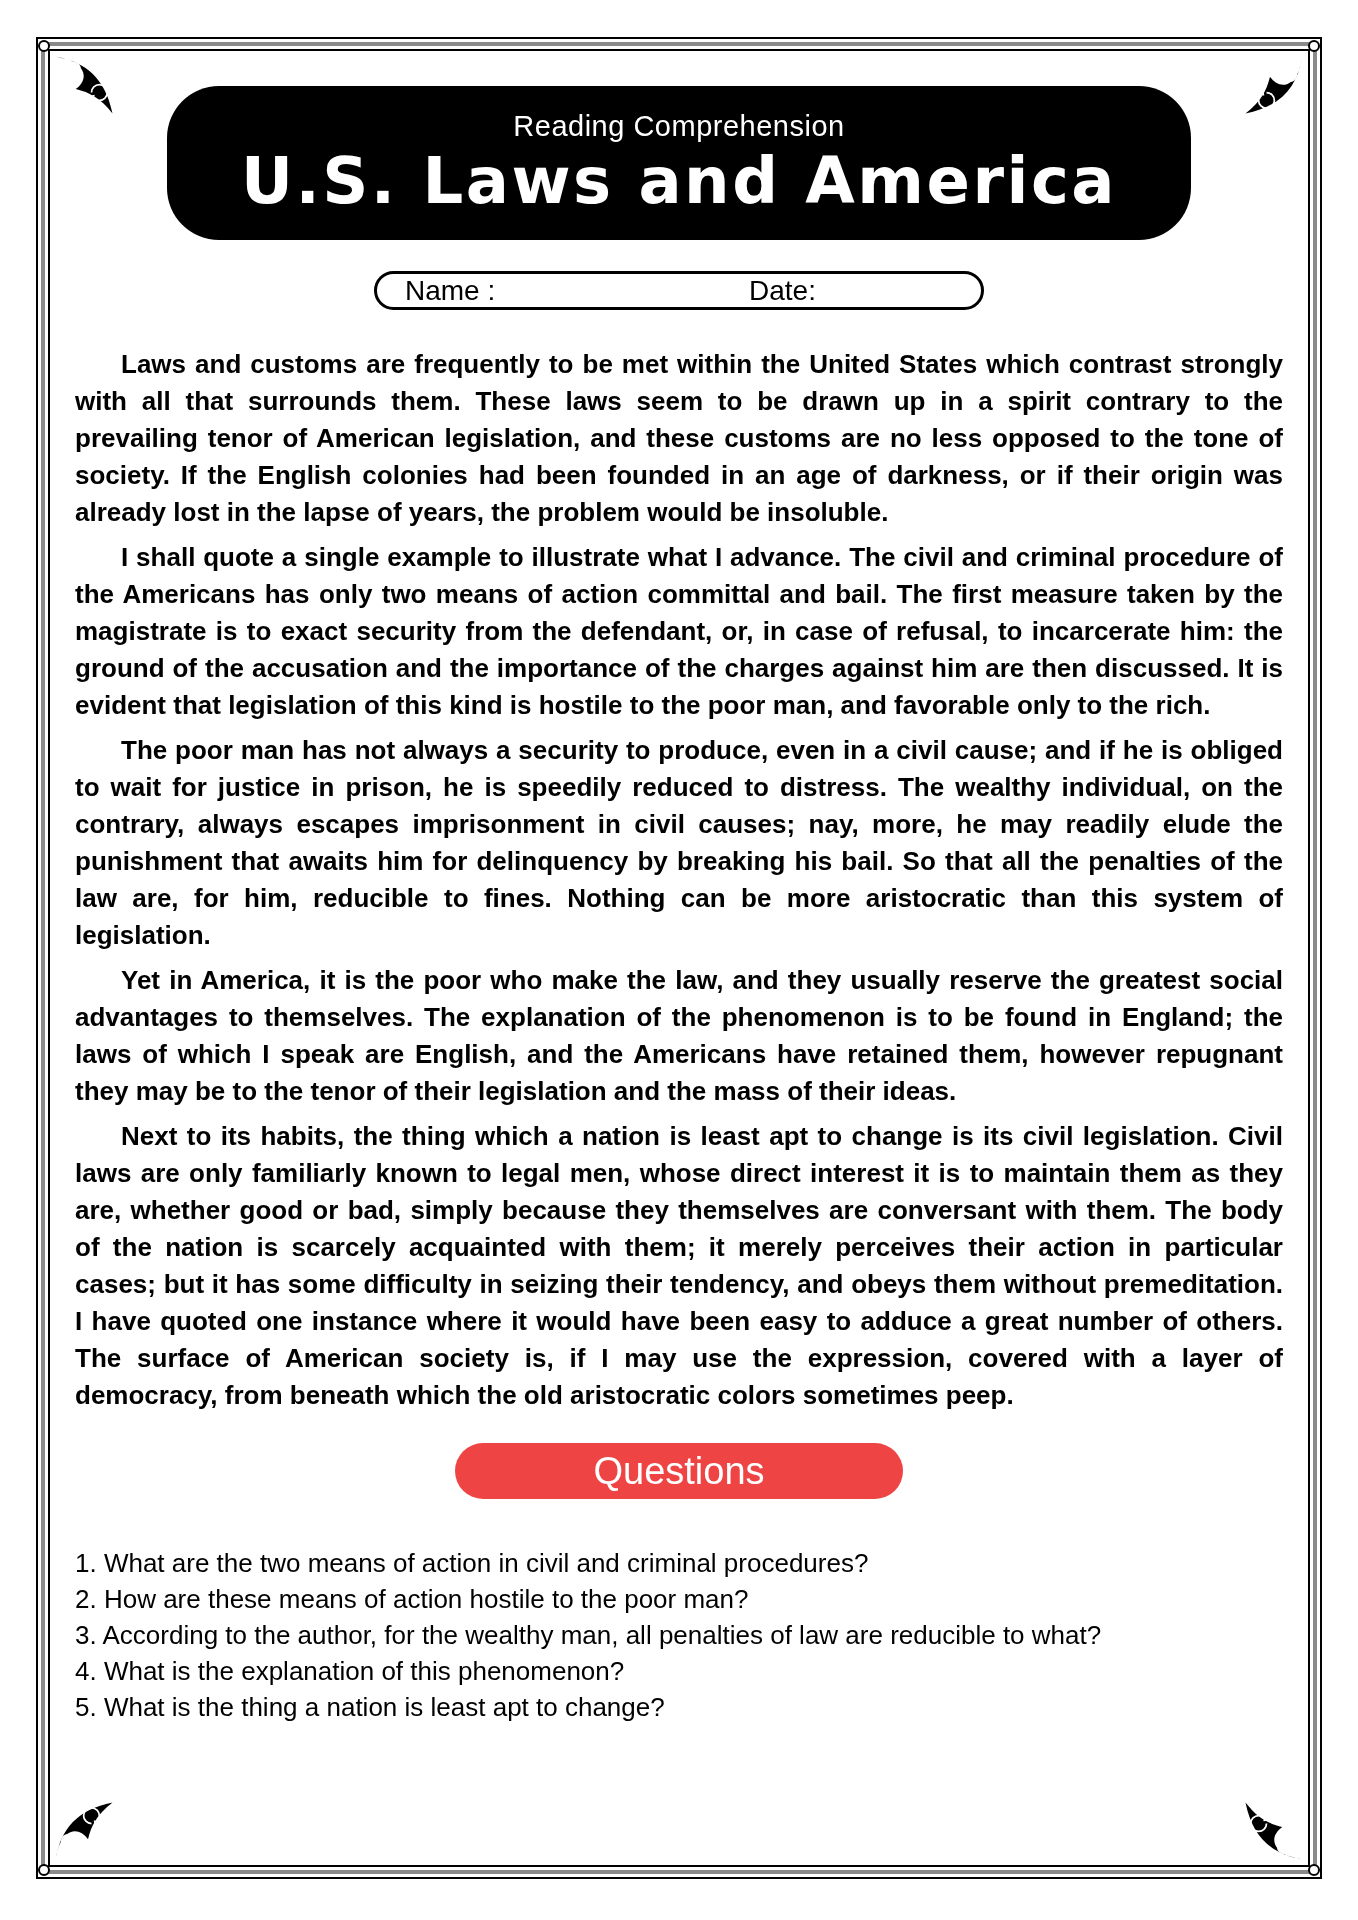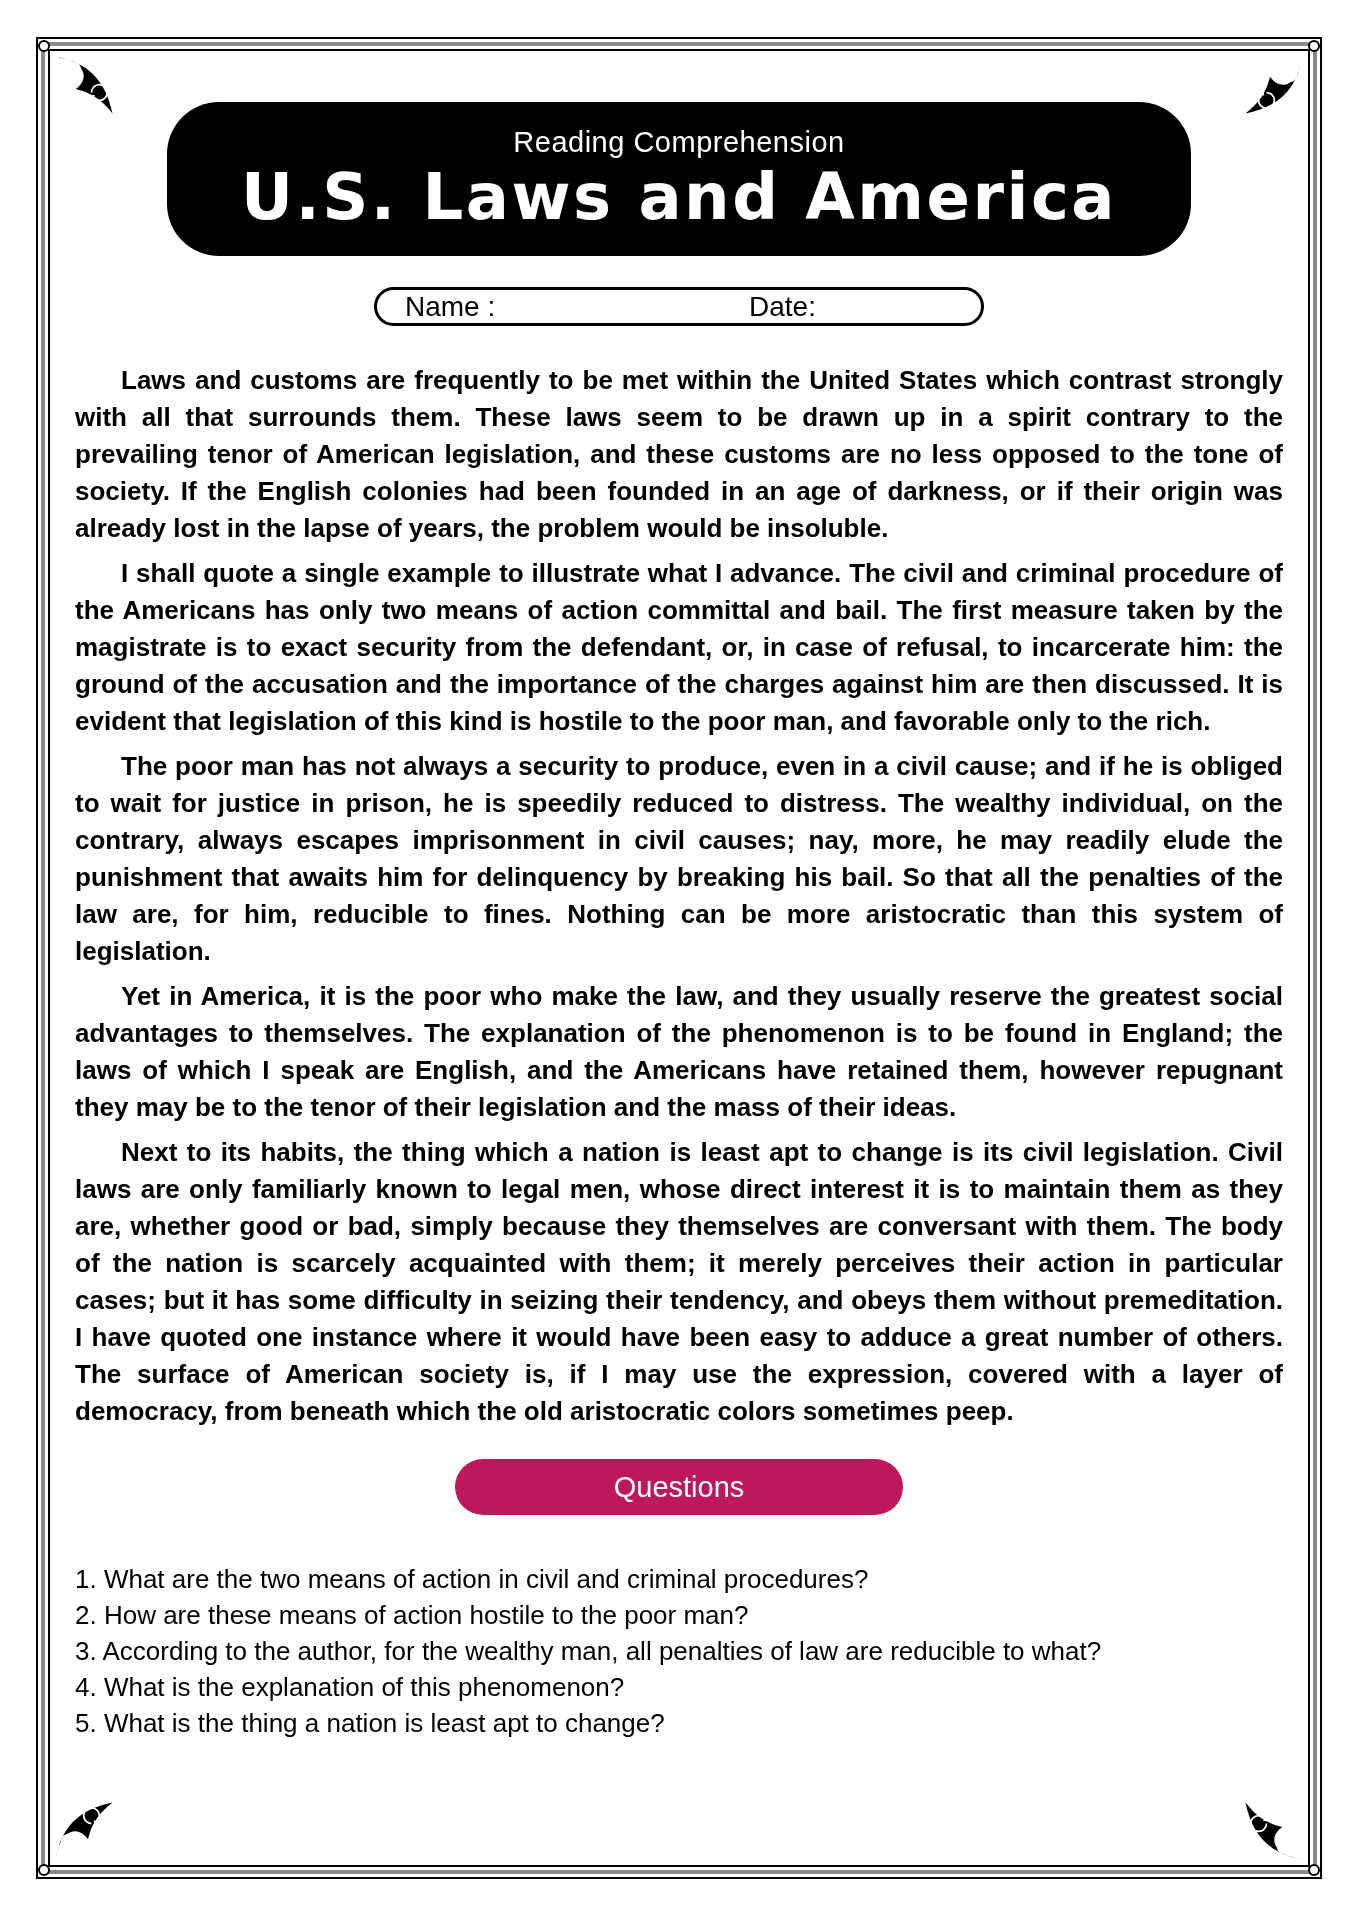--- a/index.html
+++ b/index.html
@@ -41,7 +41,7 @@
   .fl-bl { left: 53px;  bottom: 58px; transform: rotate(270deg); }
 
   
-  .content { position: absolute; left: 0; top: 16px; width: 100%; }
+  .content { position: absolute; left: 0; top: 0; width: 100%; }
 
   .title-banner {
     width: 1024px; height: 154px; margin: 86px auto 0;

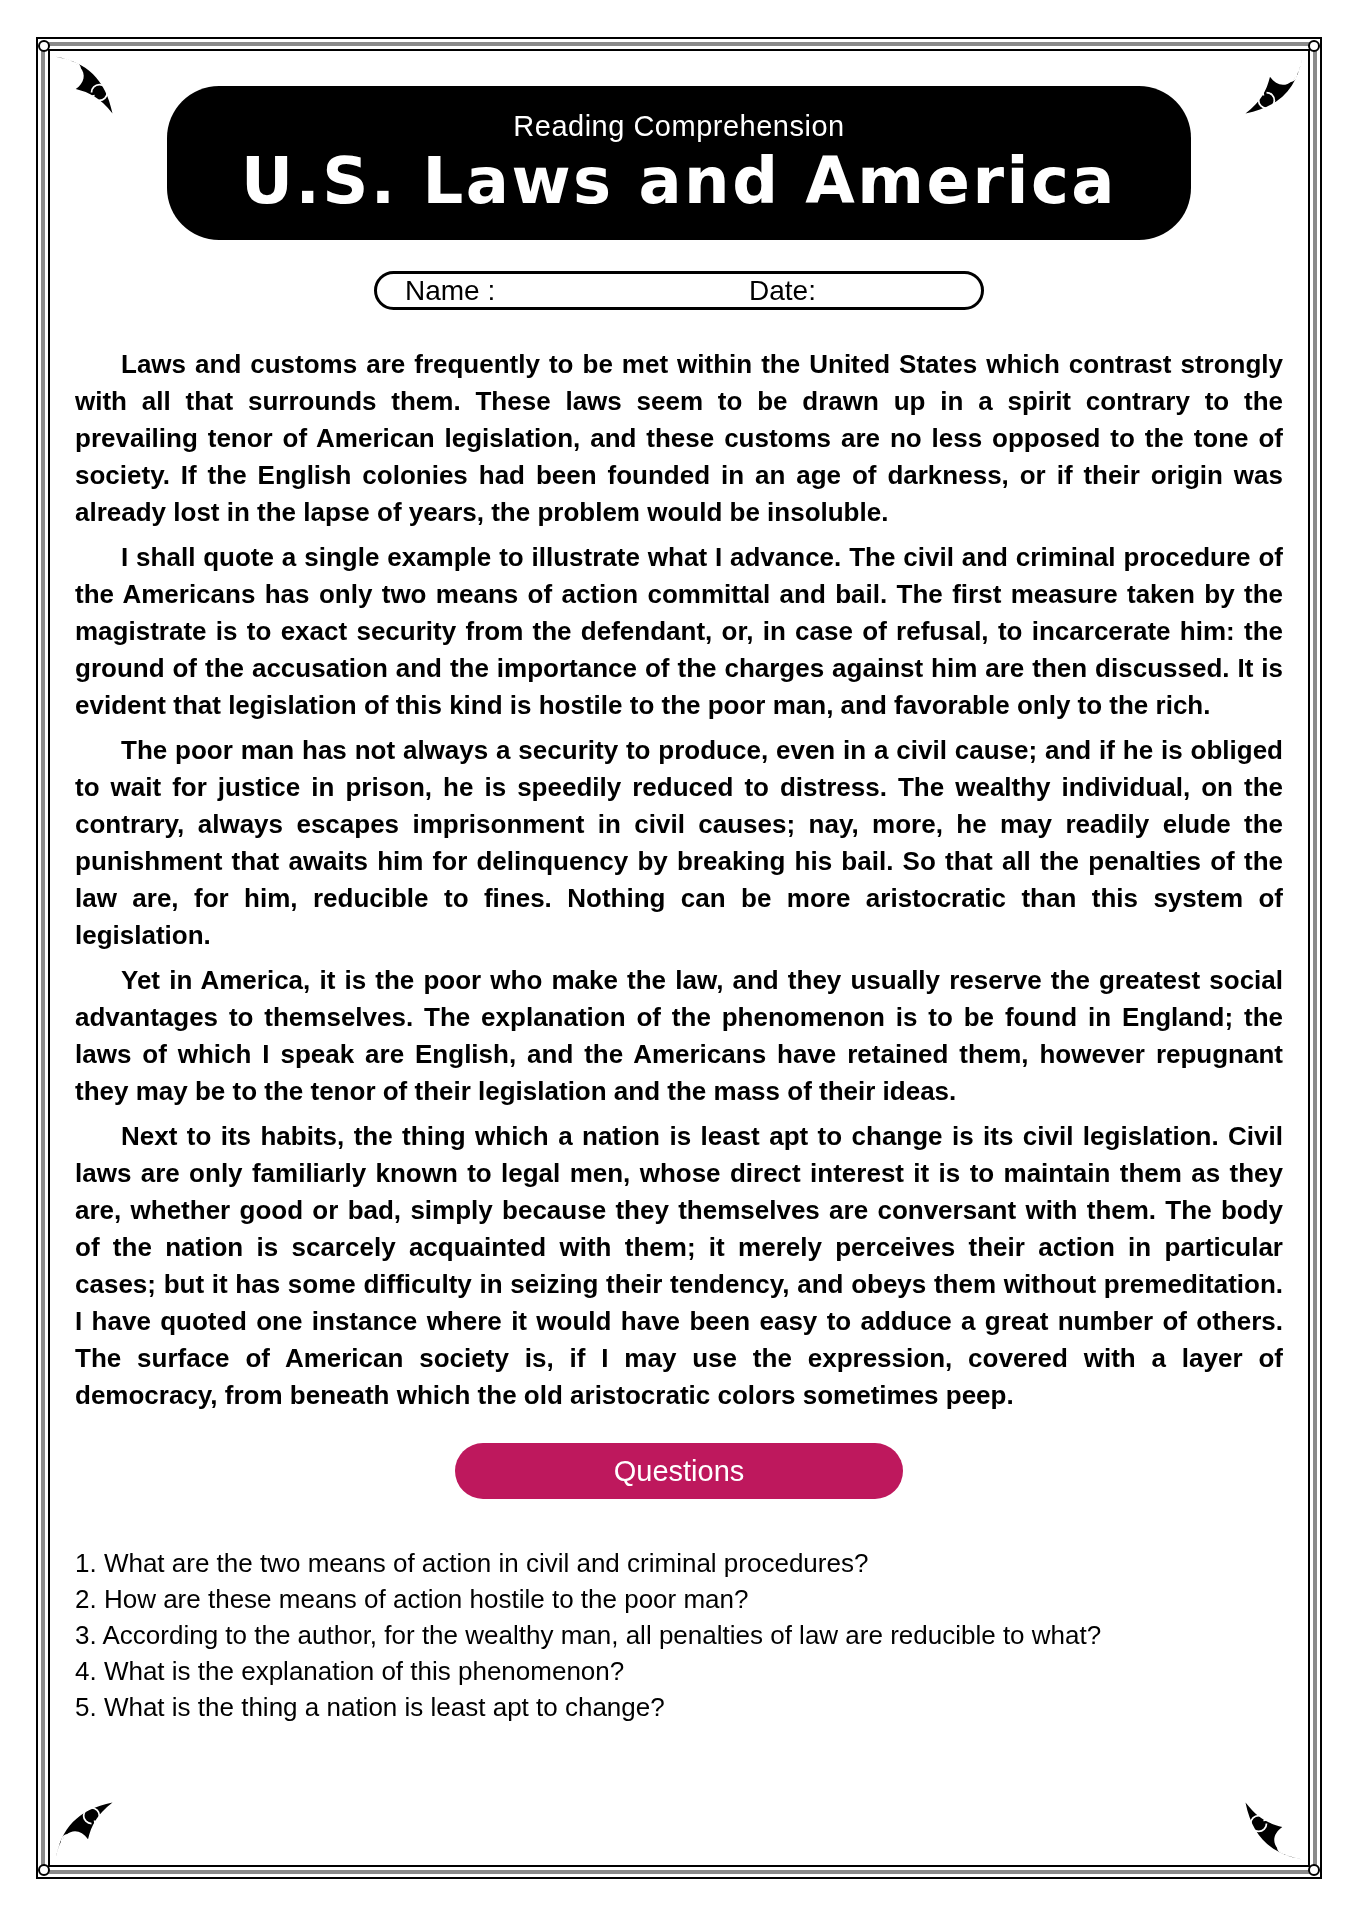--- a/index.html
+++ b/index.html
@@ -74,9 +74,9 @@
 
   .questions-banner {
     width: 448px; height: 56px; margin: 29px auto 0;
-    background: #be185d; border-radius: 28px; color: #fff;
+    background: #ef4444; border-radius: 28px; color: #fff;
     display: flex; align-items: center; justify-content: center;
-    font-size: 29px;
+    font-size: 38px;
   }
 
   .questions-list { width: 1232px; margin: 46px auto 0 75px; }

